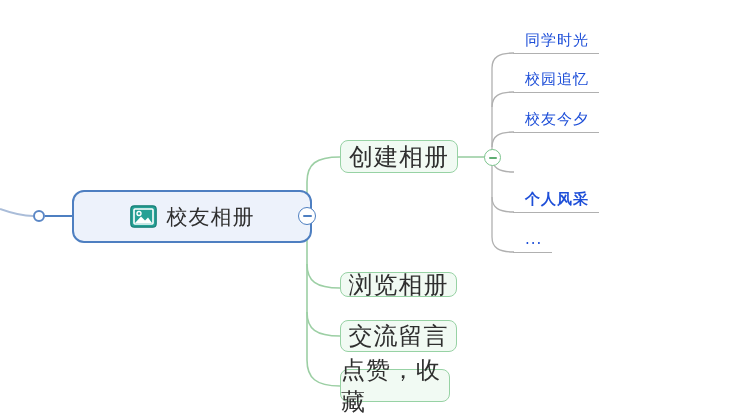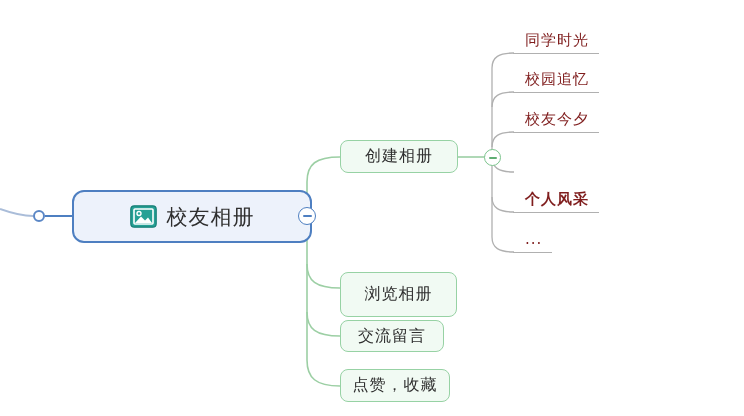--- a/index.html
+++ b/index.html
@@ -29,7 +29,7 @@
   .branch-3{left:340px;top:369px;width:110px;height:33px;}
   .leaf{
     position:absolute;left:513px;z-index:3;
-    font-size:15px;line-height:19px;color:#7f1d1d;letter-spacing:1px;
+    font-size:15px;line-height:19px;color:#1d4ed8;letter-spacing:1px;
     padding:0 10px 3px 12px;border-bottom:1.5px solid #b0b0b0;
     white-space:nowrap;
   }

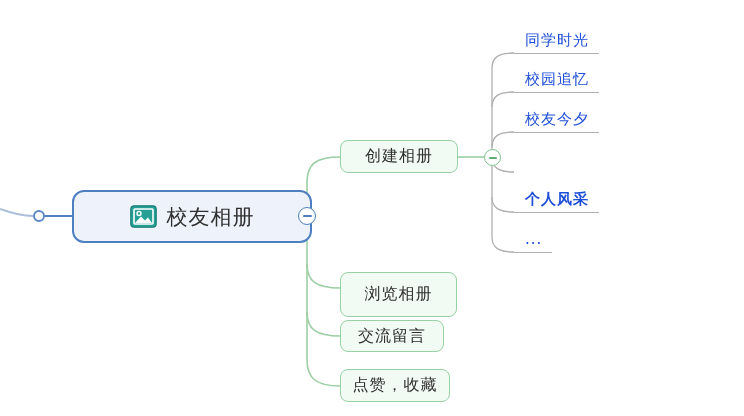--- a/index.html
+++ b/index.html
@@ -21,7 +21,7 @@
   }
   .branch{
     border:1.5px solid #97d2a4;background:#f1faf3;border-radius:8px;
-    font-size:16px;letter-spacing:1px;
+    font-size:24px;letter-spacing:1px;
   }
   .branch-0{left:340px;top:140px;width:118px;height:33px;}
   .branch-1{left:340px;top:272px;width:117px;height:45px;}

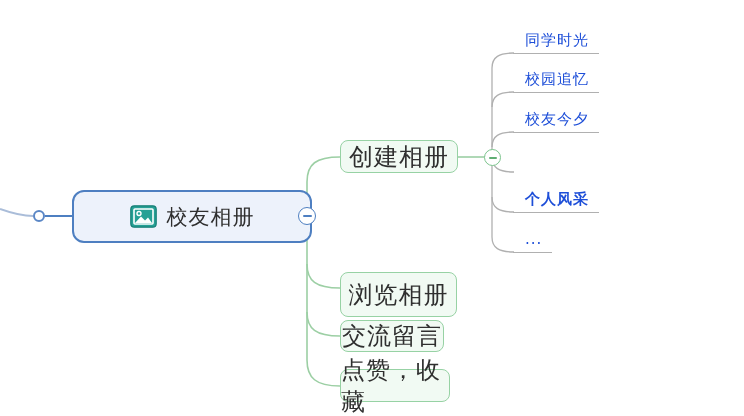--- a/index.html
+++ b/index.html
@@ -24,7 +24,7 @@
     font-size:24px;letter-spacing:1px;
   }
   .branch-0{left:340px;top:140px;width:118px;height:33px;}
-  .branch-1{left:340px;top:272px;width:117px;height:45px;}
+  .branch-1{left:340px;top:272px;width:117px;height:25px;}
   .branch-2{left:340px;top:320px;width:104px;height:32px;}
   .branch-3{left:340px;top:369px;width:110px;height:33px;}
   .leaf{

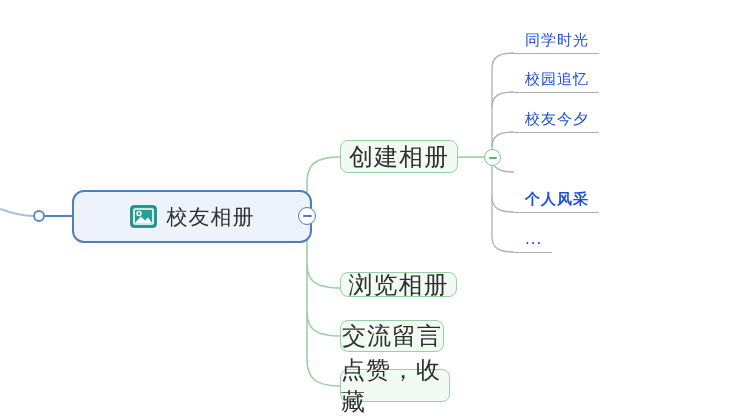--- a/index.html
+++ b/index.html
@@ -25,7 +25,7 @@
   }
   .branch-0{left:340px;top:140px;width:118px;height:33px;}
   .branch-1{left:340px;top:272px;width:117px;height:25px;}
-  .branch-2{left:340px;top:320px;width:104px;height:32px;}
+  .branch-2{left:340px;top:320px;width:117px;height:32px;}
   .branch-3{left:340px;top:369px;width:110px;height:33px;}
   .leaf{
     position:absolute;left:513px;z-index:3;

